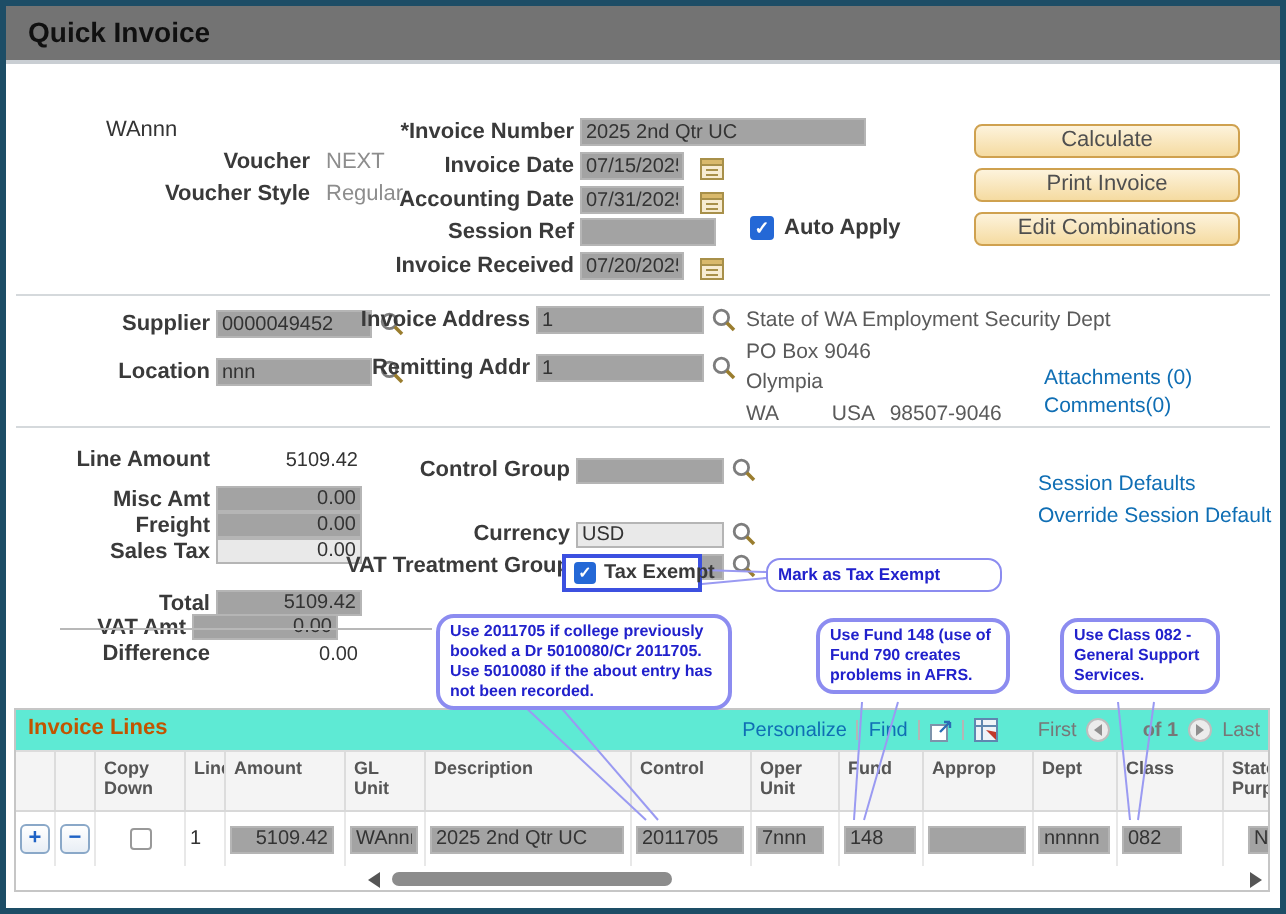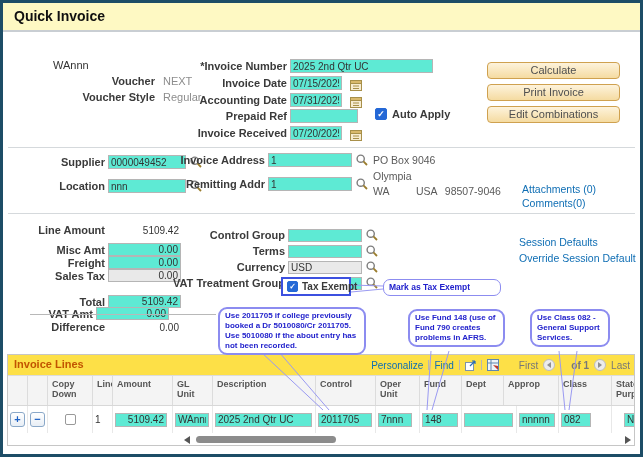--- a/index.html
+++ b/index.html
@@ -6,7 +6,7 @@
   .frame{position:relative;width:643px;height:457px;box-sizing:border-box;border:3px solid #1d4d66;background:#fff;overflow:hidden;}
   .page{position:absolute;left:0;top:0;width:637px;height:451px;}
   .abs{position:absolute;}
-  .titlebar{position:absolute;left:0;top:0;width:637px;height:27px;background:#fef9c3;border-bottom:2px solid #c9ced3;}
+  .titlebar{position:absolute;left:0;top:0;width:637px;height:27px;background:#737373;border-bottom:2px solid #c9ced3;}
   .title{position:absolute;left:11px;top:5px;font-size:14px;font-weight:bold;color:#101010;}
   .lblr{display:inline-block;text-align:right;font-weight:bold;font-size:11px;color:#3a3a3a;white-space:nowrap;}
   .val{font-size:11px;color:#333;white-space:nowrap;}

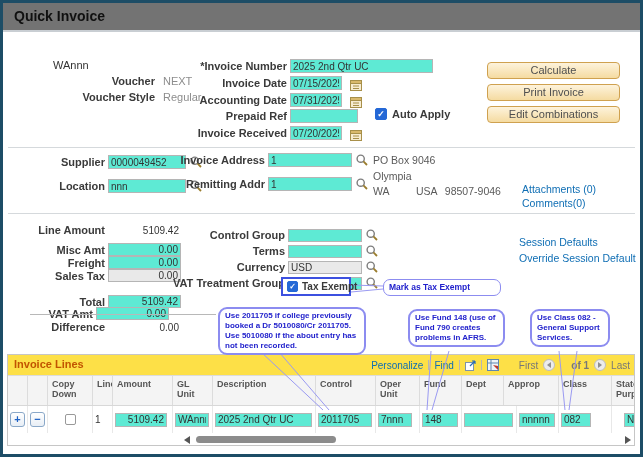--- a/index.html
+++ b/index.html
@@ -12,7 +12,7 @@
   .val{font-size:11px;color:#333;white-space:nowrap;}
   .gray{color:#8d8d8d;}
   .row{position:absolute;display:flex;align-items:center;}
-  input.tbox{box-sizing:border-box;height:14px;border:1px solid #b5b5b5;background:#5eead4;font-family:"Liberation Sans",sans-serif;font-size:10px;color:#333;padding:0 2px;}
+  input.tbox{box-sizing:border-box;height:14px;border:1px solid #b5b5b5;background:#a3a3a3;font-family:"Liberation Sans",sans-serif;font-size:10px;color:#333;padding:0 2px;}
   input.tbox.num{text-align:right;}
   input.tbox.dis{background:#e9e9e9;}
   .btn{position:absolute;width:133px;height:17px;box-sizing:border-box;background:linear-gradient(#fdf3dc,#f5dba1);border:1px solid #cfa14f;border-radius:4px;font-size:11px;color:#4f4f4f;text-align:center;line-height:15px;cursor:pointer;}

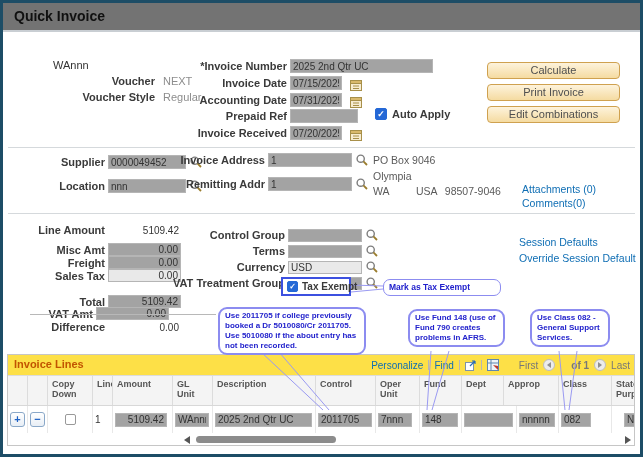--- a/index.html
+++ b/index.html
@@ -94,7 +94,7 @@
           </svg></span>
   </div>
   <div class="row" style="left:160px;top:106px;">
-    <span class="lblr" style="width:124px;">Prepaid Ref</span>
+    <span class="lblr" style="width:124px;">Session Ref</span>
     <input class="tbox" style="width: 68px; margin-left: 3px;" value="">
   </div>
   <div class="row" style="left:372px;top:105px;">

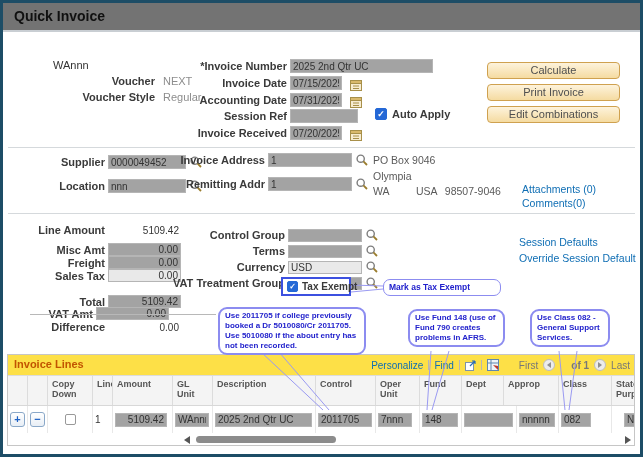--- a/index.html
+++ b/index.html
@@ -154,6 +154,7 @@
   </div>
 
   <div class="abs" style="left:370px;top:150px;font-size:10.5px;color:#5a5a5a;line-height:15.5px;">
+    <div>State of WA Employment Security Dept</div>
     <div>PO Box 9046</div>
     <div>Olympia</div>
     <div>

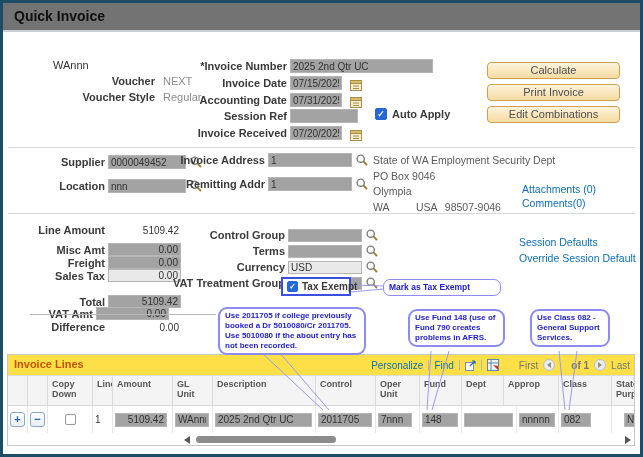--- a/index.html
+++ b/index.html
@@ -206,14 +206,6 @@
             <line x1="8.4" y1="8.4" x2="12" y2="12" stroke="#9a7d2e" stroke-width="1.8"></line>
           </svg></span>
   </div>
-  <div class="row" style="left:162px;top:241px;">
-    <span class="lblr" style="width:120px;">Terms</span>
-    <input class="tbox" style="width: 74px; margin-left: 3px; height: 13px;" value="">
-    <span class="lookup"><svg viewBox="0 0 14 14" width="14" height="14">
-            <circle cx="5.7" cy="5.7" r="3.6" fill="none" stroke="#7d7d7d" stroke-width="1.4"></circle>
-            <line x1="8.4" y1="8.4" x2="12" y2="12" stroke="#9a7d2e" stroke-width="1.8"></line>
-          </svg></span>
-  </div>
   <div class="row" style="left:162px;top:257px;">
     <span class="lblr" style="width:120px;">Currency</span>
     <input class="tbox dis" style="width: 74px; margin-left: 3px; height: 13px;" value="USD">

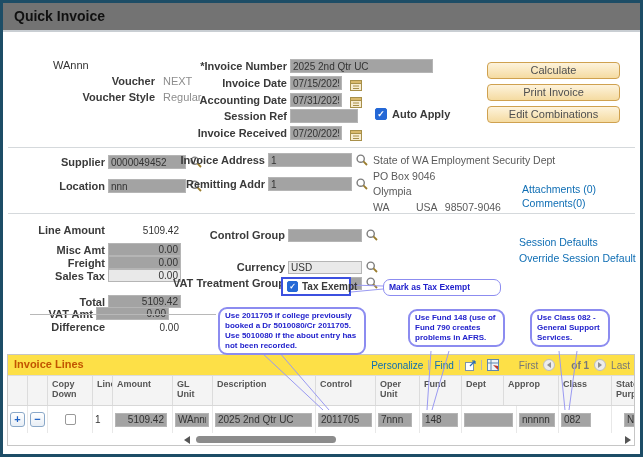--- a/index.html
+++ b/index.html
@@ -27,7 +27,7 @@
   .overlay{position:absolute;left:0;top:0;width:637px;height:451px;z-index:6;pointer-events:none;}
   
   .grid{position:absolute;left:4px;top:351px;width:628px;height:92px;box-sizing:border-box;border:1px solid #c6c6c6;background:#fff;overflow:hidden;}
-  .gridbar{position:relative;height:20px;background:#fde047;border-bottom:1px solid #dcdcdc;}
+  .gridbar{position:relative;height:20px;background:#5eead4;border-bottom:1px solid #dcdcdc;}
   .gridtitle{position:absolute;left:6px;top:3px;font-size:11px;font-weight:bold;color:#c25400;}
   .gtools{position:absolute;right:4px;top:2px;display:flex;align-items:center;gap:5px;height:16px;}
   .gsep{width:1px;height:10px;background:#b5b5b5;}

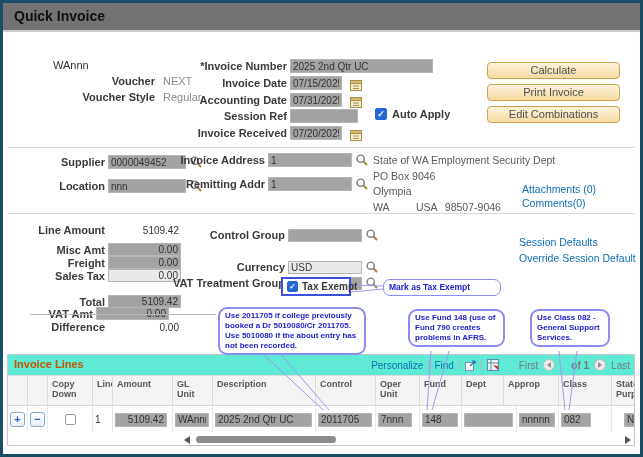--- a/index.html
+++ b/index.html
@@ -296,8 +296,8 @@
       <div class="hcell c7">Control</div>
       <div class="hcell c8">Oper Unit</div>
       <div class="hcell c9">Fund</div>
+      <div class="hcell c10">Approp</div>
       <div class="hcell c11">Dept</div>
-      <div class="hcell c10">Approp</div>
       <div class="hcell c12">Class</div>
       <div class="hcell c13">State Purpo</div>
     </div>

